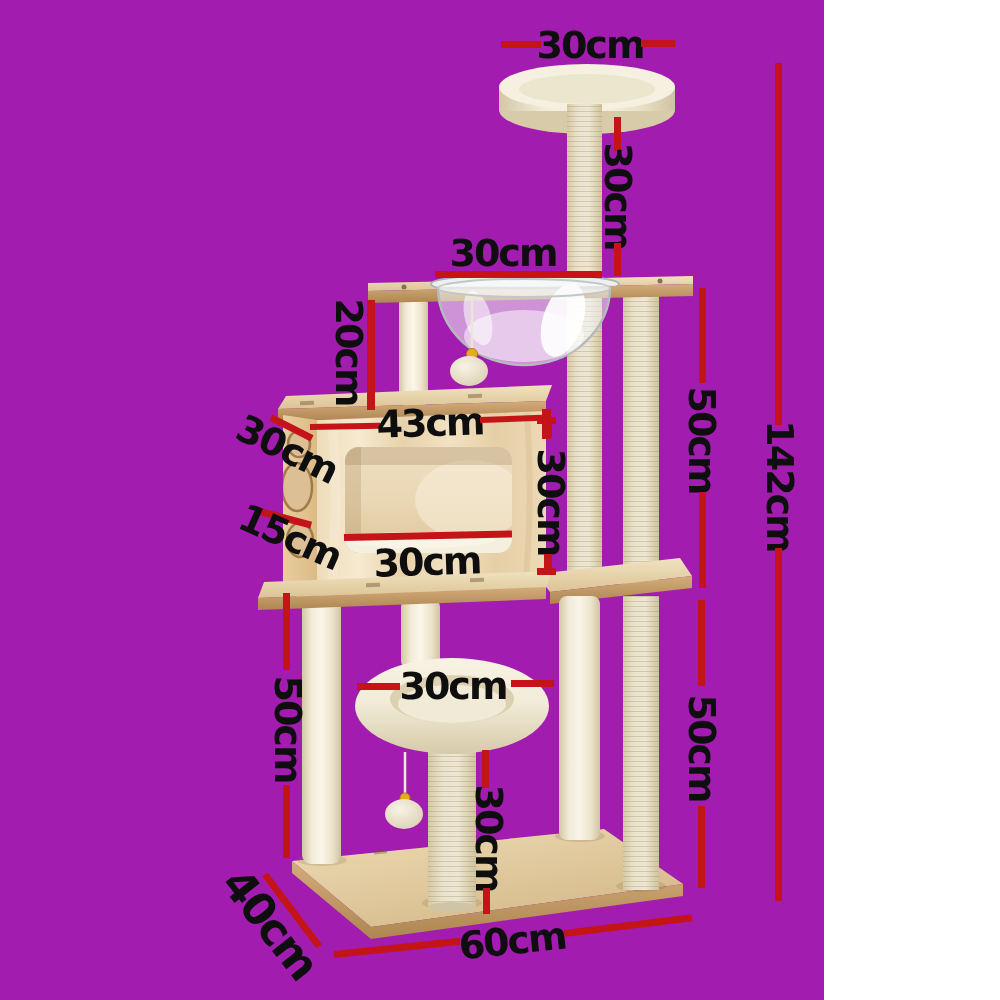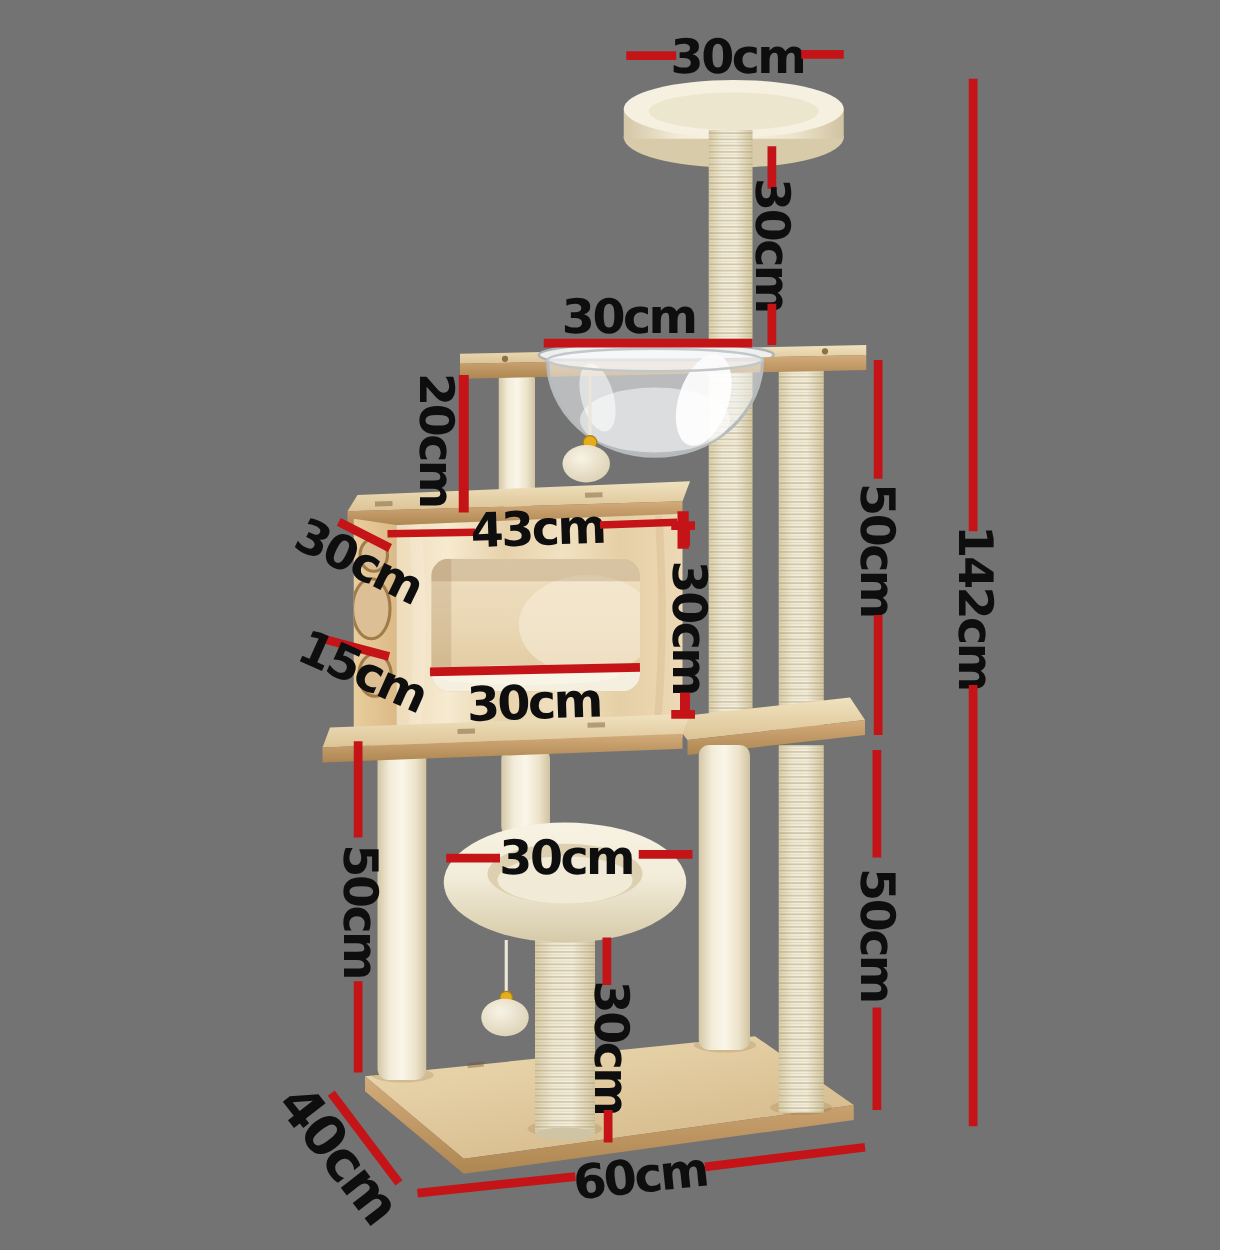--- a/index.html
+++ b/index.html
@@ -3,7 +3,7 @@
 <meta charset="utf-8">
 <style>
   html,body{margin:0;padding:0;background:#fff;}
-  .stage{position:relative;width:976px;height:1000px;background:#737373;overflow:hidden;
+  .stage{position:relative;width:824px;height:1000px;background:#a21caf;overflow:hidden;
          font-family:"DejaVu Sans","Liberation Sans",sans-serif;}
   .art{position:absolute;left:0;top:0;width:1000px;height:1000px;}
   .anno{position:absolute;left:0;top:0;width:1000px;height:1000px;}

